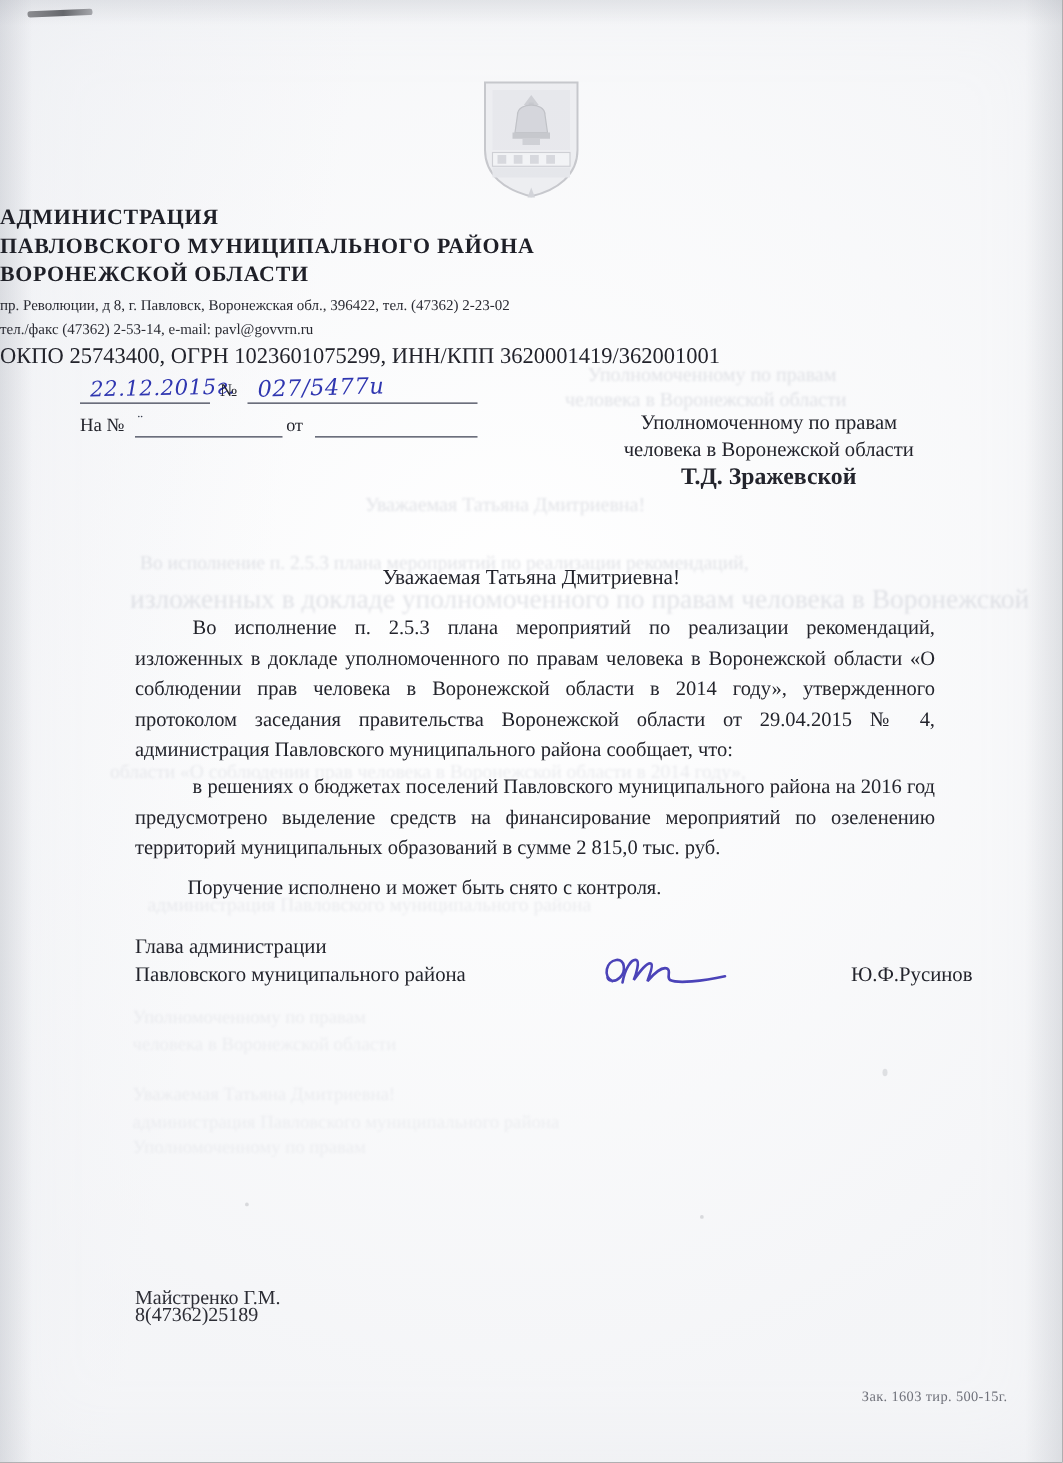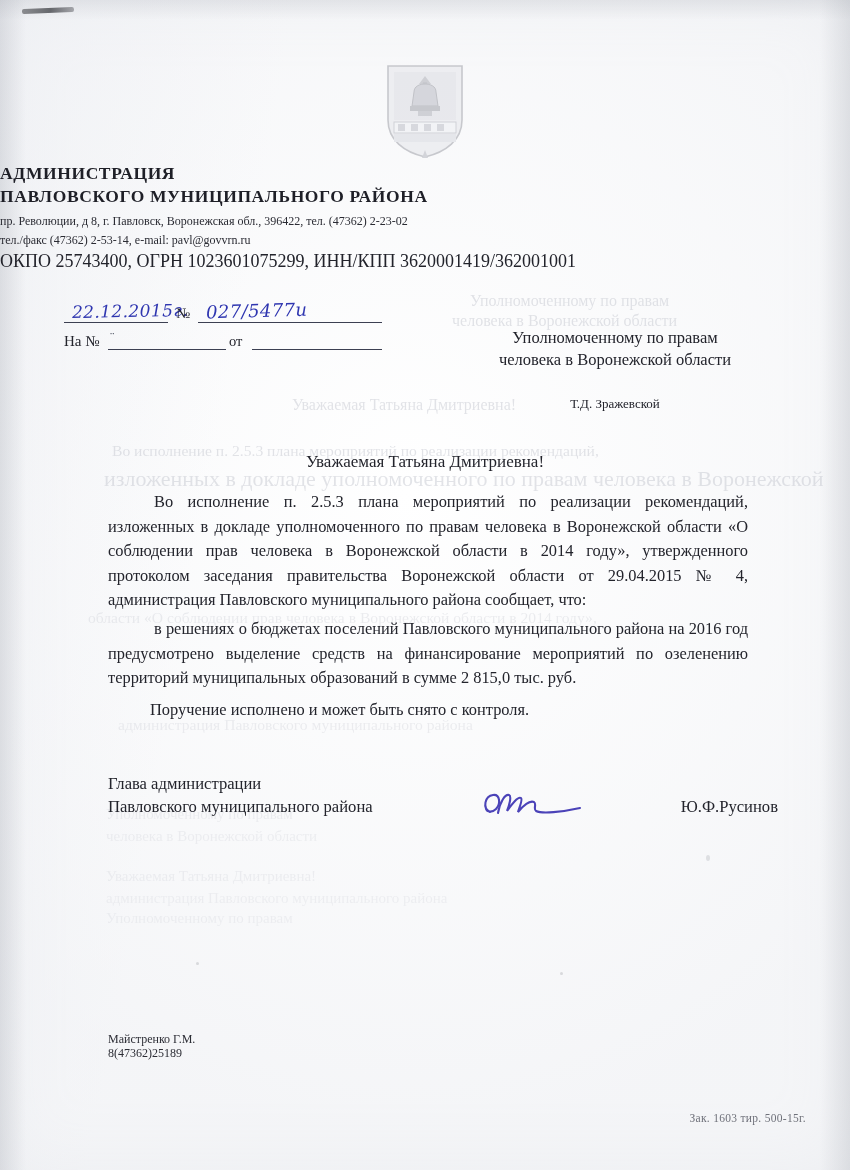--- a/index.html
+++ b/index.html
@@ -323,6 +323,7 @@
     <div class="header-block">
       <div class="org-line">АДМИНИСТРАЦИЯ</div>
       <div class="org-line">ПАВЛОВСКОГО МУНИЦИПАЛЬНОГО РАЙОНА</div>
+      <div class="org-line">ВОРОНЕЖСКОЙ ОБЛАСТИ</div>
       <div class="contact-line">пр. Революции, д 8,  г. Павловск, Воронежская обл., 396422, тел. (47362) 2-23-02</div>
       <div class="contact-line second">тел./факс (47362) 2-53-14, e-mail: pavl@govvrn.ru</div>
       <div class="reg-line">ОКПО  25743400, ОГРН 1023601075299, ИНН/КПП  3620001419/362001001</div>

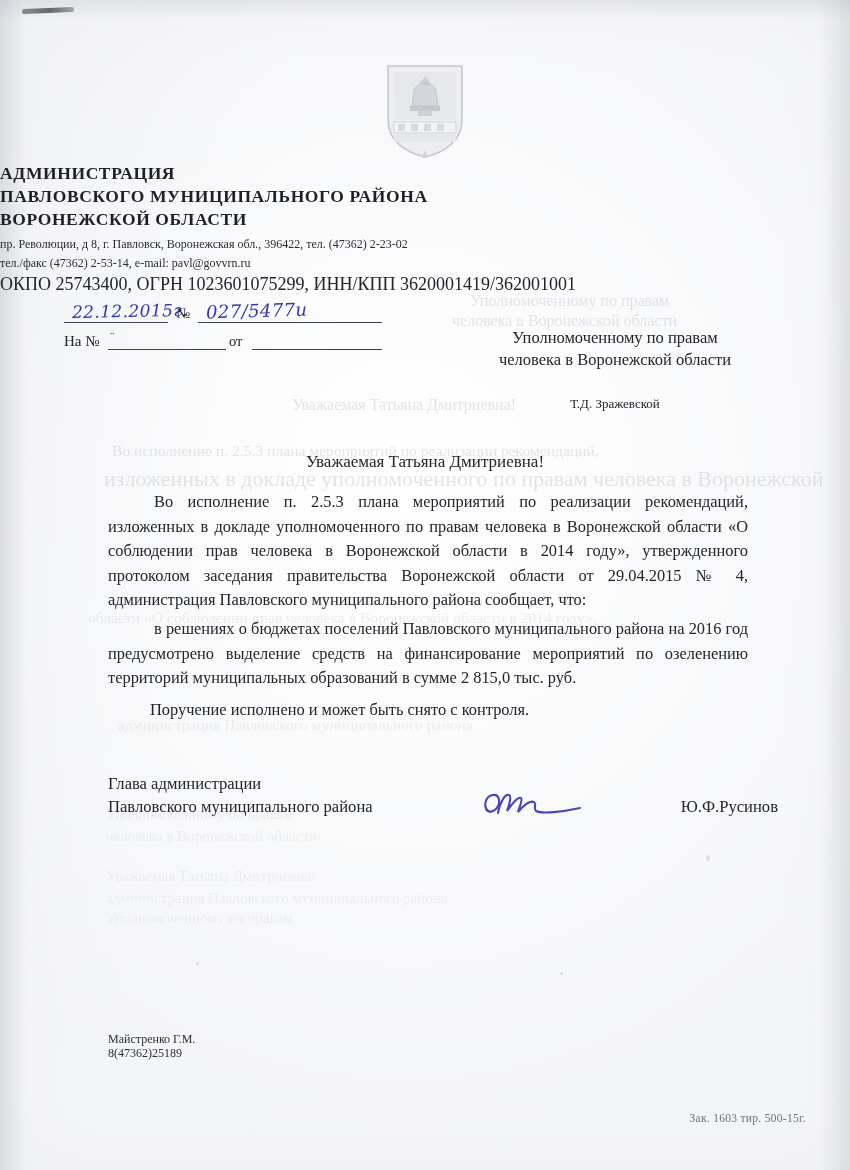--- a/index.html
+++ b/index.html
@@ -192,8 +192,8 @@
     line-height: 22px;
   }
   .addressee-name {
-    margin-top: 22px;
-    font-size: 13px;
+    font-size: 19px;
+    font-weight: bold;
   }
 
   

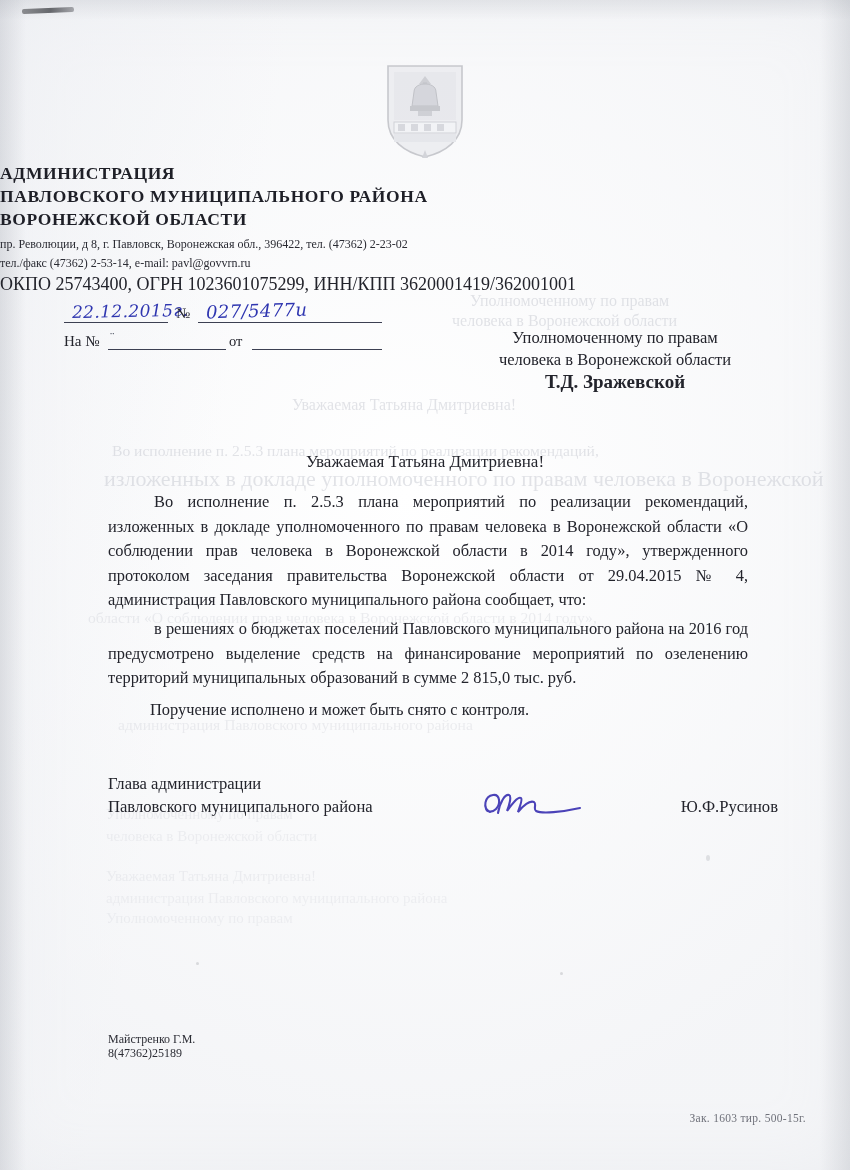--- a/index.html
+++ b/index.html
@@ -230,7 +230,7 @@
   .sig-block {
     position: absolute;
     left: 108px;
-    top: 772px;
+    top: 745px;
     width: 670px;
     font-size: 16.6px;
     line-height: 23px;

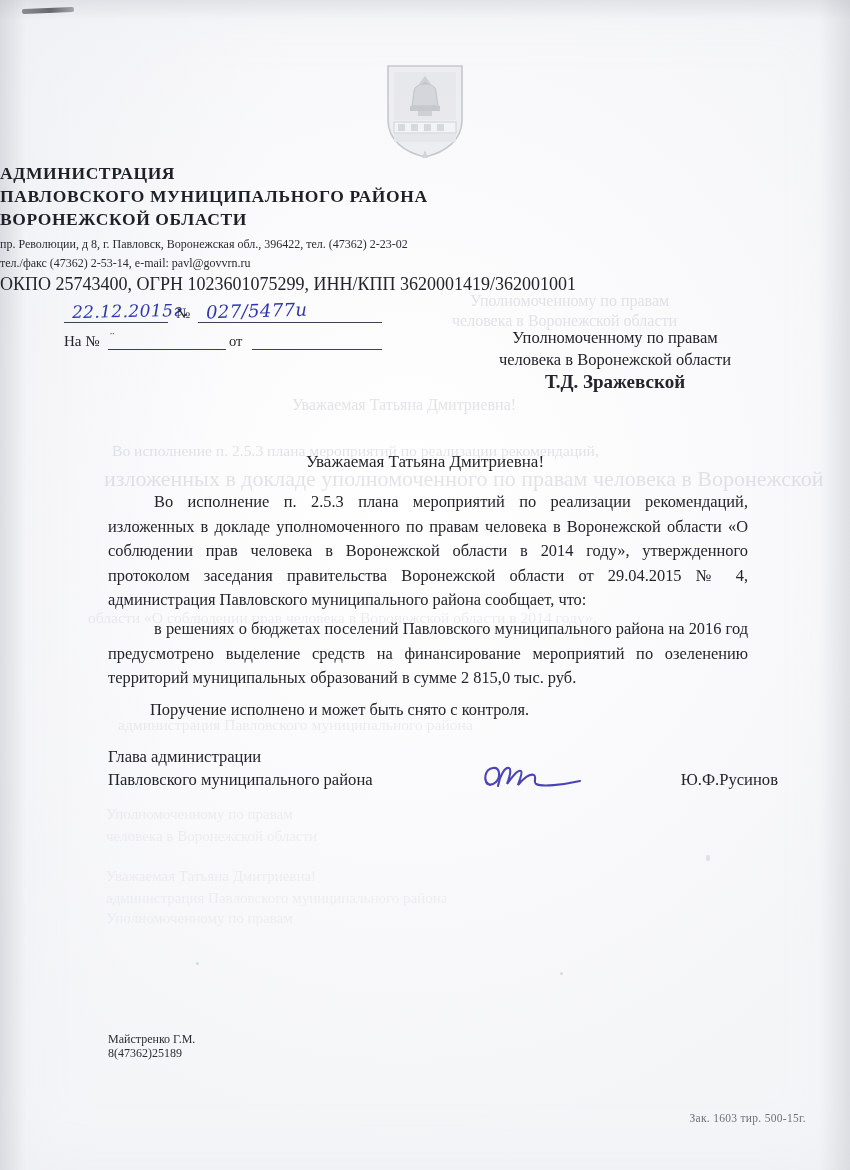--- a/index.html
+++ b/index.html
@@ -256,7 +256,7 @@
     position: absolute;
     left: 108px;
     top: 1032px;
-    font-size: 12px;
+    font-size: 16px;
     line-height: 14px;
     color: #2c2d35;
     font-family: "Liberation Serif", serif;

